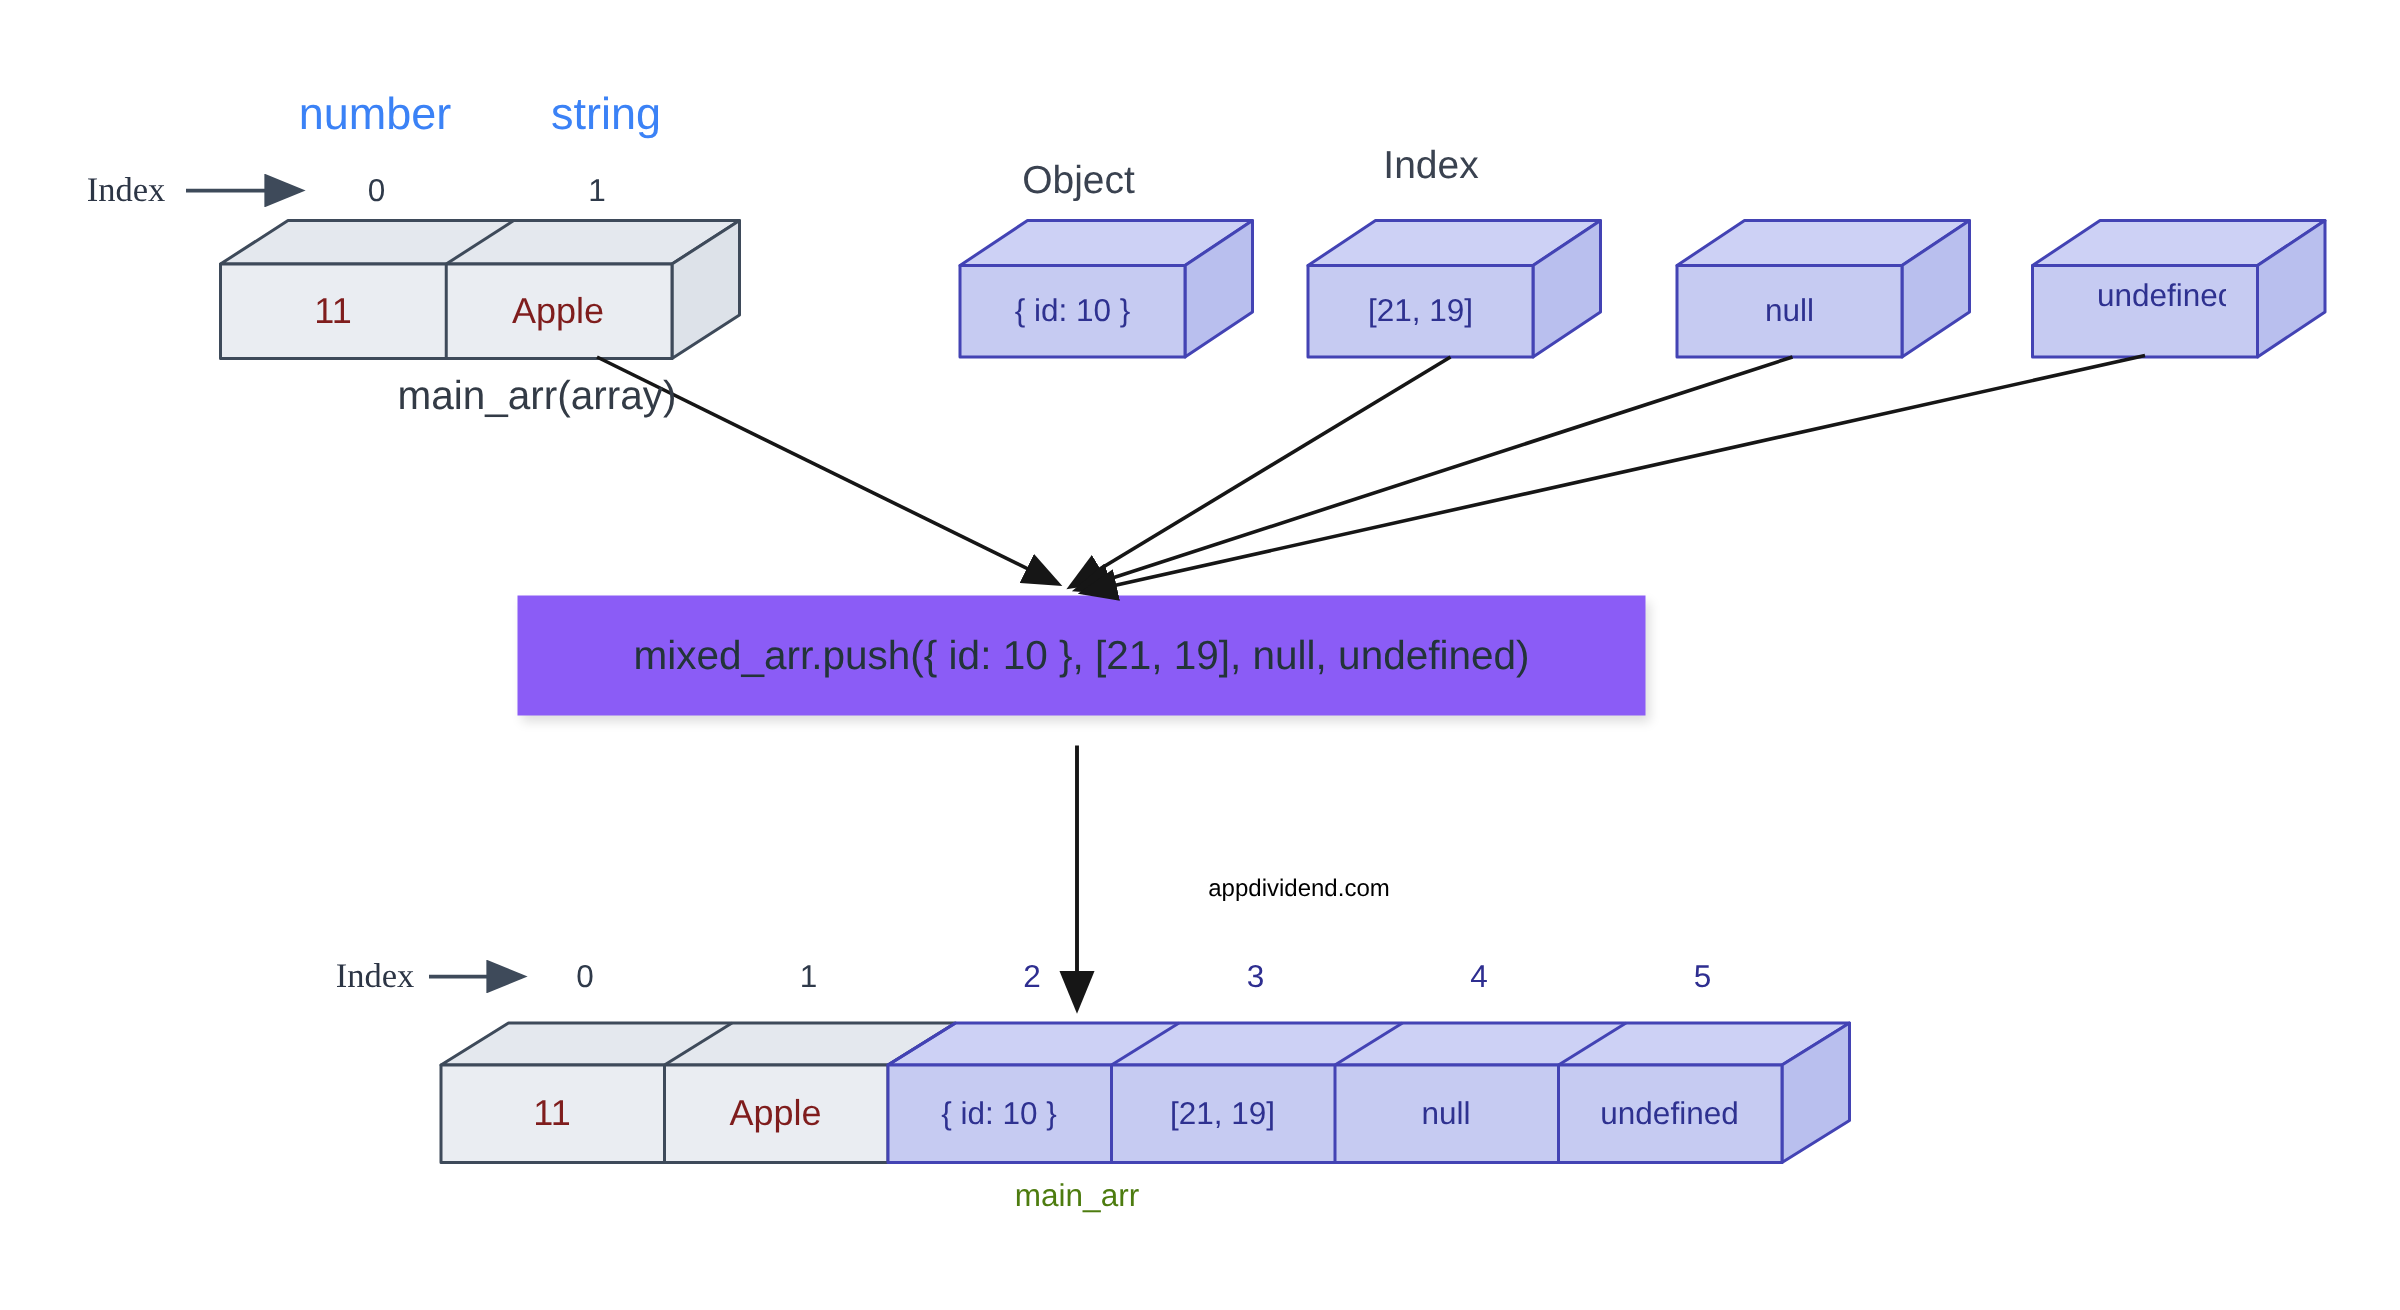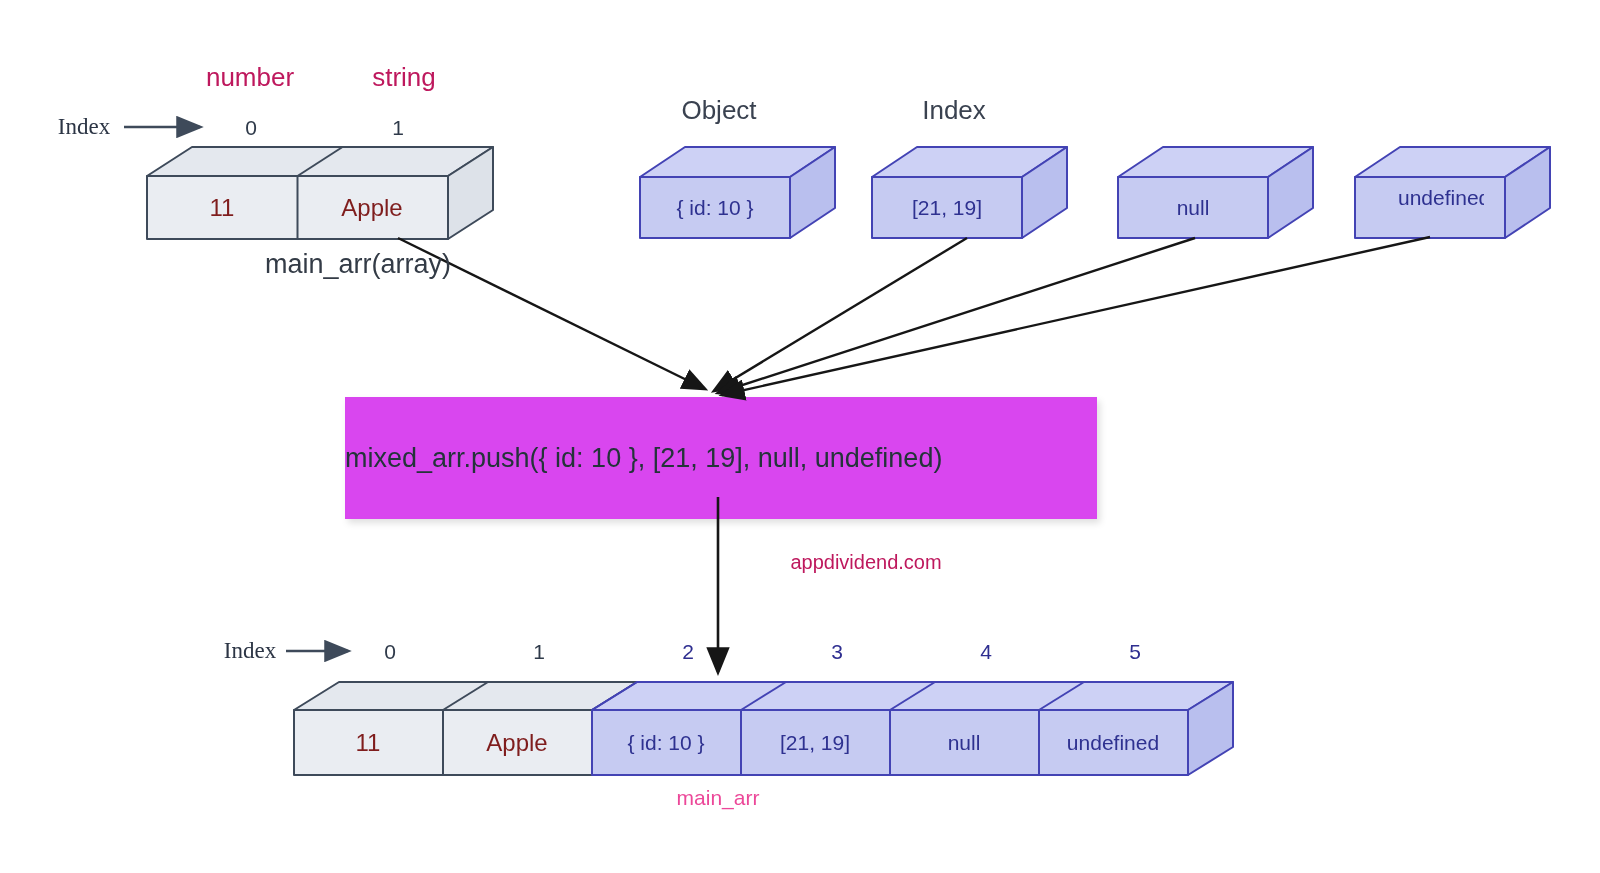--- a/index.html
+++ b/index.html
@@ -9,7 +9,7 @@
   }
   #shapes{position:absolute;left:0;top:0;width:1600px;height:873px;z-index:2;}
   .lbl{position:absolute;transform:translate(-50%,-50%);white-space:nowrap;z-index:3;}
-  .type-label{font-size:26px;color:#be185d;}
+  .type-label{font-size:30px;color:#3b82f6;}
   .index-word{font-family:"Liberation Serif", serif;font-size:23px;color:#2c3545;}
   .idx{font-size:21px;color:#2f3a4a;}
   .idx-purple{color:#2e2e90;}

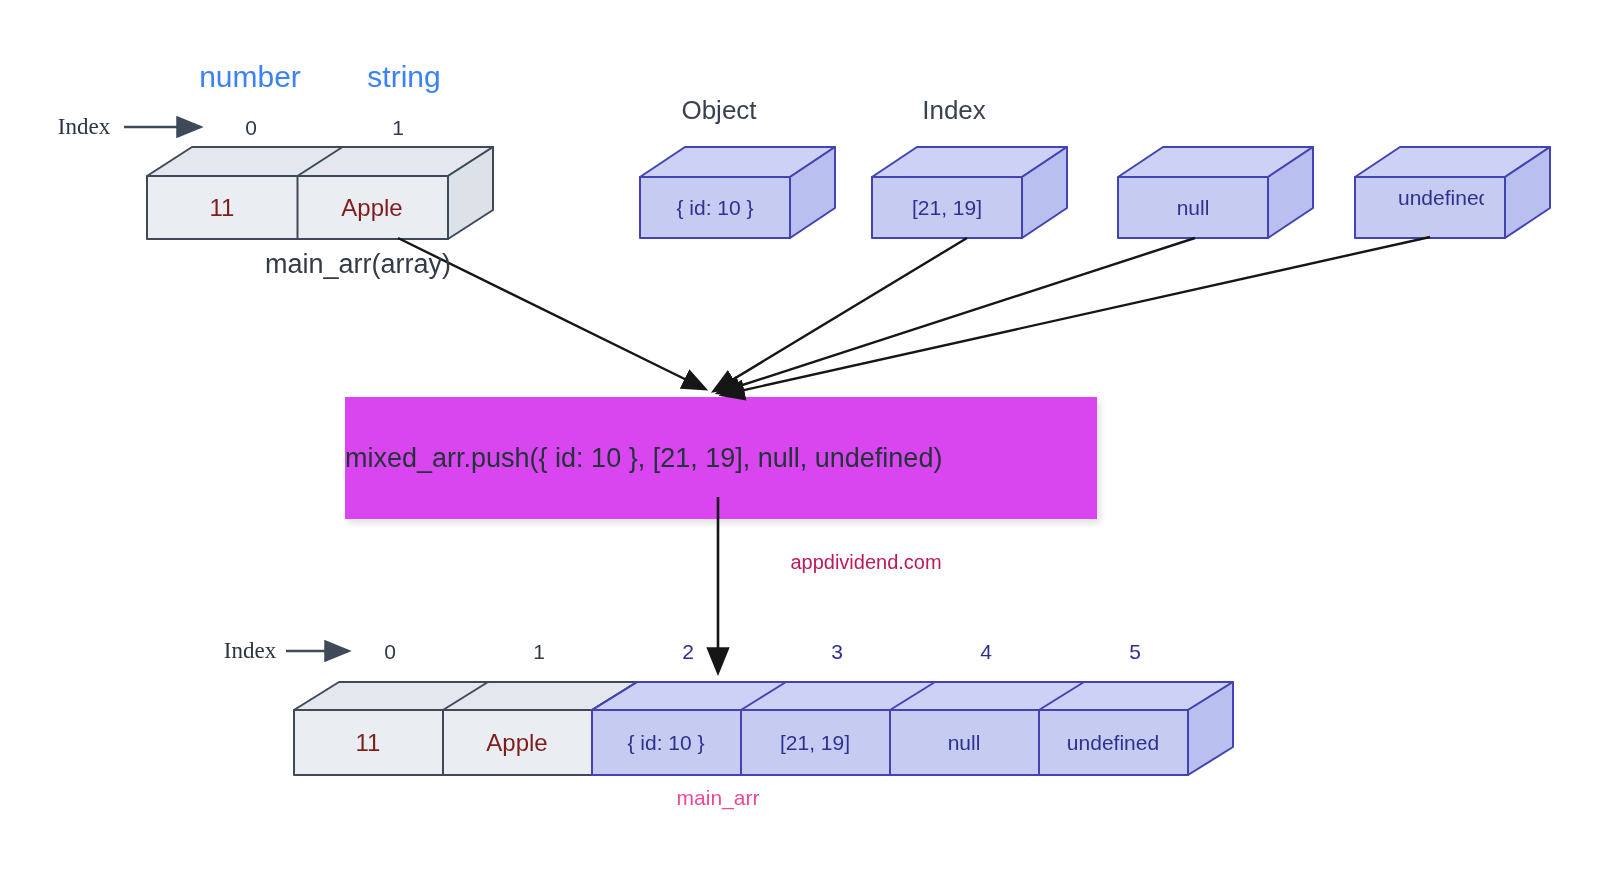--- a/index.html
+++ b/index.html
@@ -128,7 +128,7 @@
   <div class="lbl cell-gray" style="left:372px;top:208px;">Apple</div>
   <div class="lbl caption-gray" style="left:358px;top:264px;">main_arr(array)</div>
 
-  <div class="lbl box-title" style="left:719px;top:110px;">Object</div>
+  <div class="lbl box-title" style="left:719px;top:120px;">Object</div>
   <div class="lbl box-title" style="left:954px;top:110px;">Index</div>
   <div class="lbl box-value" style="left:715px;top:208px;">{ id: 10 }</div>
   <div class="lbl box-value" style="left:947px;top:208px;">[21, 19]</div>

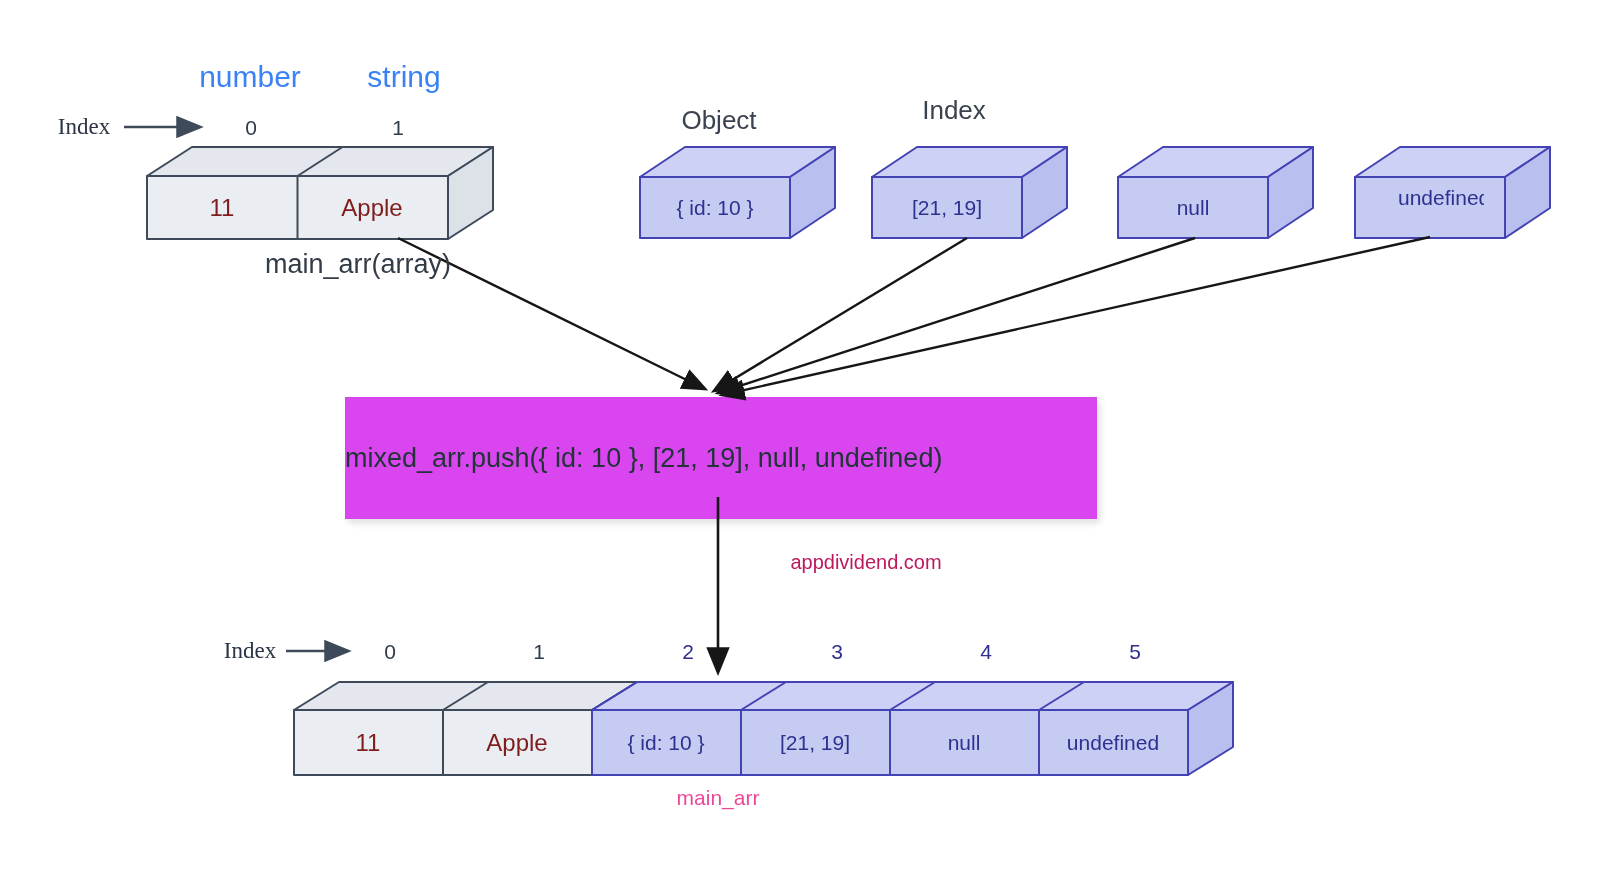--- a/index.html
+++ b/index.html
@@ -25,8 +25,8 @@
     font-size:21px;color:#2e3190;
   }
   #op-box{
-    position:absolute;left:345px;top:397px;width:752px;height:122px;z-index:1;
-    background:#d946ef;display:flex;align-items:center;
+    position:absolute;left:345px;top:397px;width:752px;height:80px;z-index:1;
+    background:#8b5cf6;display:flex;align-items:center;justify-content:center;
     box-shadow:3px 4px 7px rgba(0,0,0,0.13);
   }
   #op-code{font-size:27px;color:#233439;}

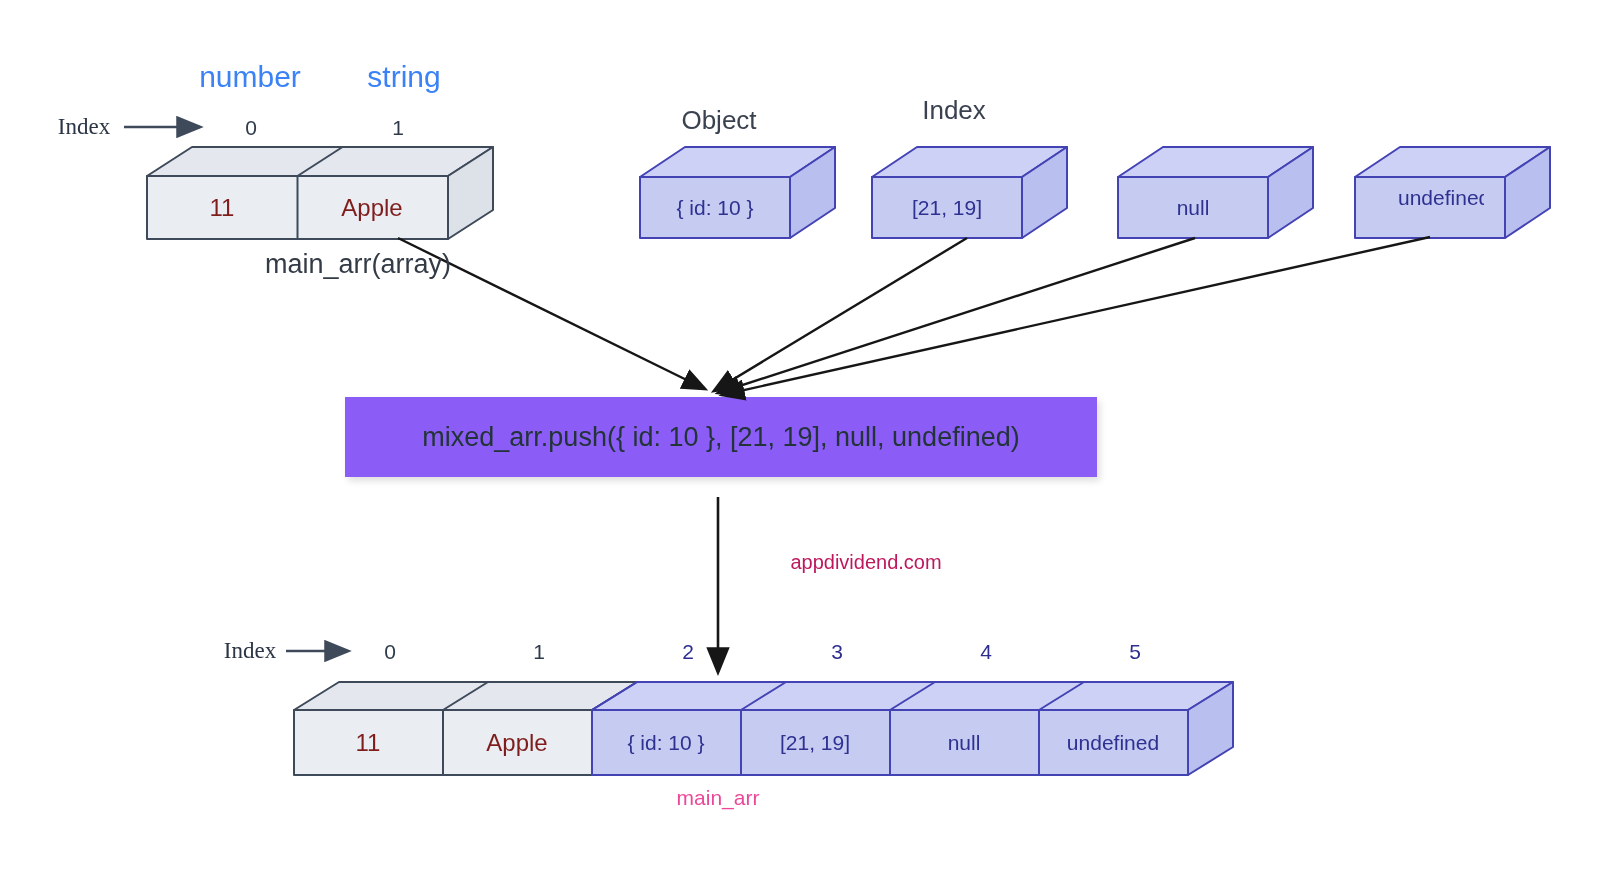--- a/index.html
+++ b/index.html
@@ -30,7 +30,7 @@
     box-shadow:3px 4px 7px rgba(0,0,0,0.13);
   }
   #op-code{font-size:27px;color:#233439;}
-  #watermark{font-size:20px;color:#be185d;z-index:1;}
+  #watermark{font-size:16px;color:#000000;z-index:1;margin-top:31px;}
 </style>
 </head>
 <body>

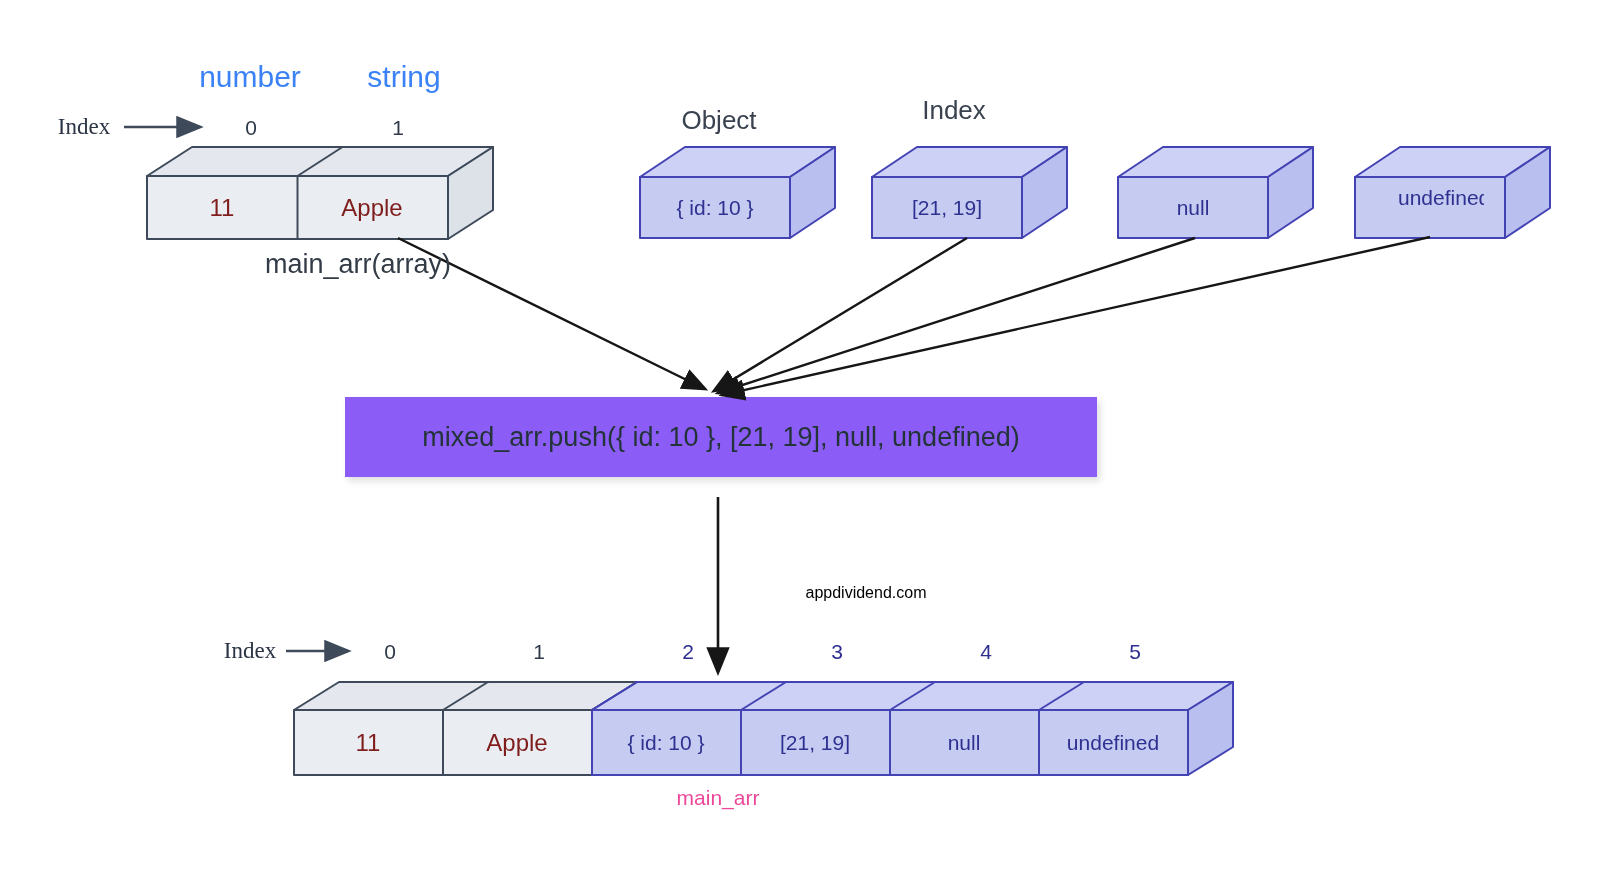--- a/index.html
+++ b/index.html
@@ -16,7 +16,7 @@
   .cell-gray{font-size:24px;color:#7f1d1d;}
   .cell-purple{font-size:21px;color:#2e3190;}
   .caption-gray{font-size:27px;color:#333b46;}
-  .caption-purple{font-size:21px;color:#ec4899;}
+  .caption-purple{font-size:21px;color:#4d7c0f;}
   .box-title{font-size:26px;color:#3a4250;}
   .box-value{font-size:21px;color:#2e3190;}
   #undefined-clip{

